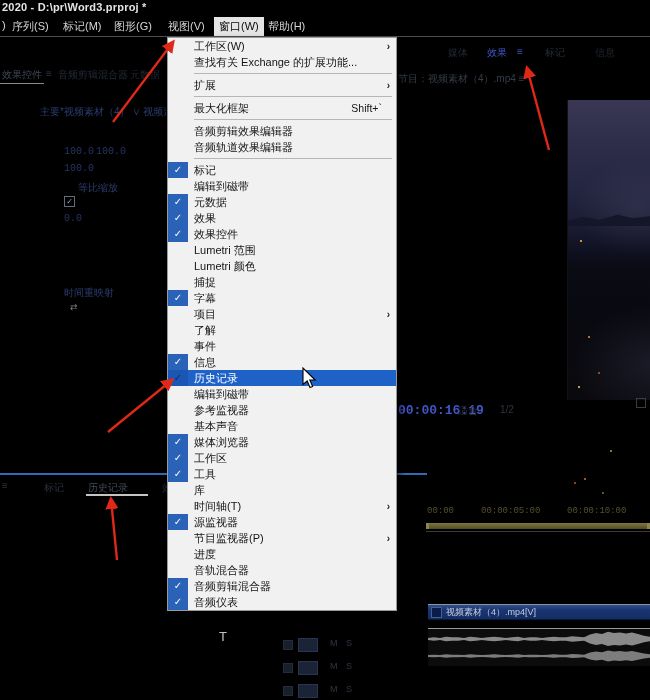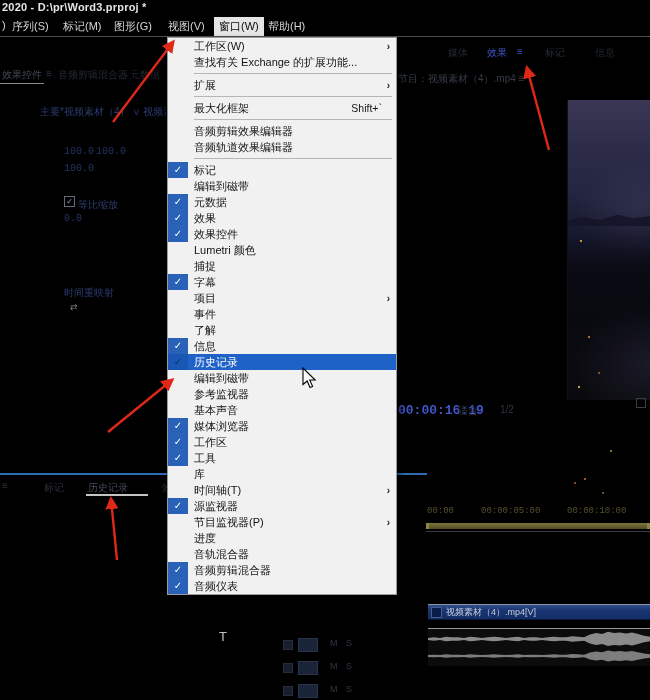--- a/index.html
+++ b/index.html
@@ -92,7 +92,7 @@
   <span class="abs dim10 mono" style="left:96px;top:146px;color:#263564">100.0</span>
   <span class="abs dim10 mono" style="left:64px;top:163px;color:#263564">100.0</span>
   <div class="abs chk-box">✓</div>
-  <span class="abs dim10" style="left:78px;top:198px;color:#2c3d70">等比缩放</span>
+  <span class="abs dim10" style="left:78px;top:181px;color:#2c3d70">等比缩放</span>
   <span class="abs dim10 mono" style="left:64px;top:213px;color:#263564">0.0</span>
   <span class="abs dim10" style="left:64px;top:286px;color:#2c3d70">时间重映射</span>
   <span class="abs dim9" style="left:70px;top:302px;color:#7a8088">⇄</span>

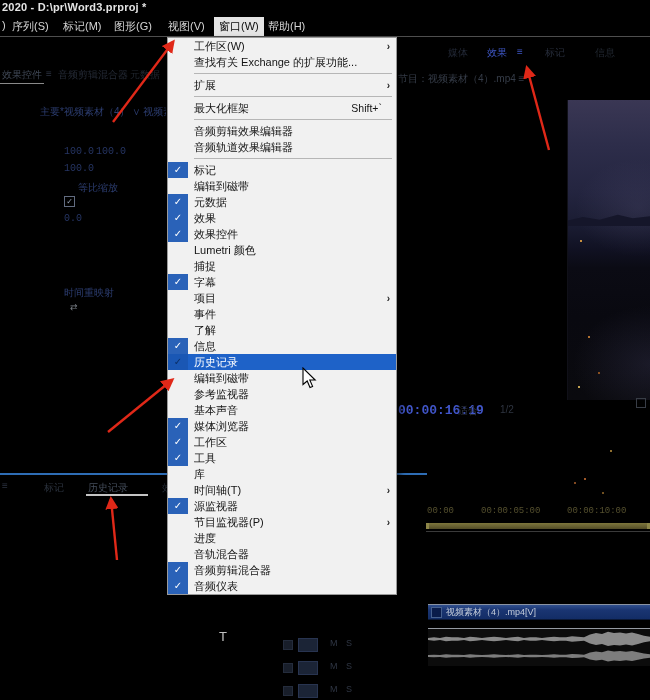--- a/index.html
+++ b/index.html
@@ -213,6 +213,10 @@
       </div>
       <div class="menu-row">
         <span class="gutter"></span>
+        <span class="mlabel">Lumetri 范围</span>
+      </div>
+      <div class="menu-row">
+        <span class="gutter"></span>
         <span class="mlabel">Lumetri 颜色</span>
       </div>
       <div class="menu-row">

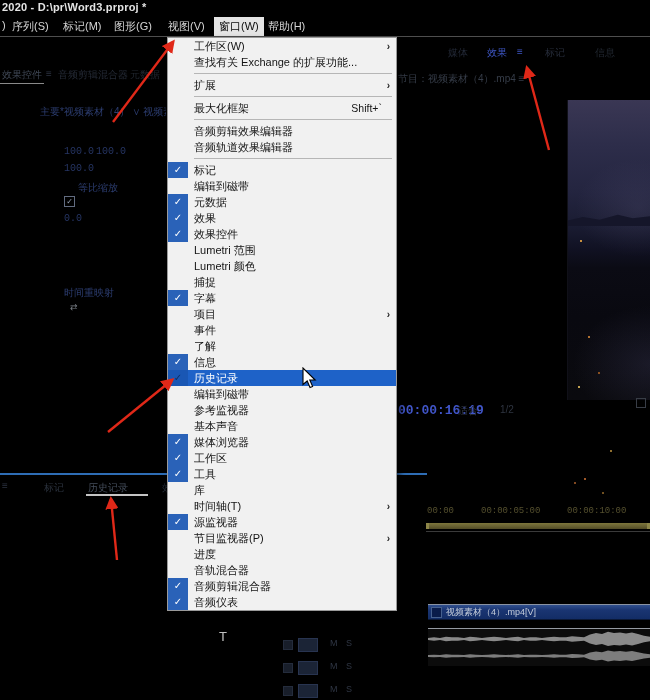--- a/index.html
+++ b/index.html
@@ -234,11 +234,11 @@
       </div>
       <div class="menu-row">
         <span class="gutter"></span>
+        <span class="mlabel">了解</span>
+      </div>
+      <div class="menu-row">
+        <span class="gutter"></span>
         <span class="mlabel">事件</span>
-      </div>
-      <div class="menu-row">
-        <span class="gutter"></span>
-        <span class="mlabel">了解</span>
       </div>
       <div class="menu-row">
         <span class="gutter checked">✓</span>

